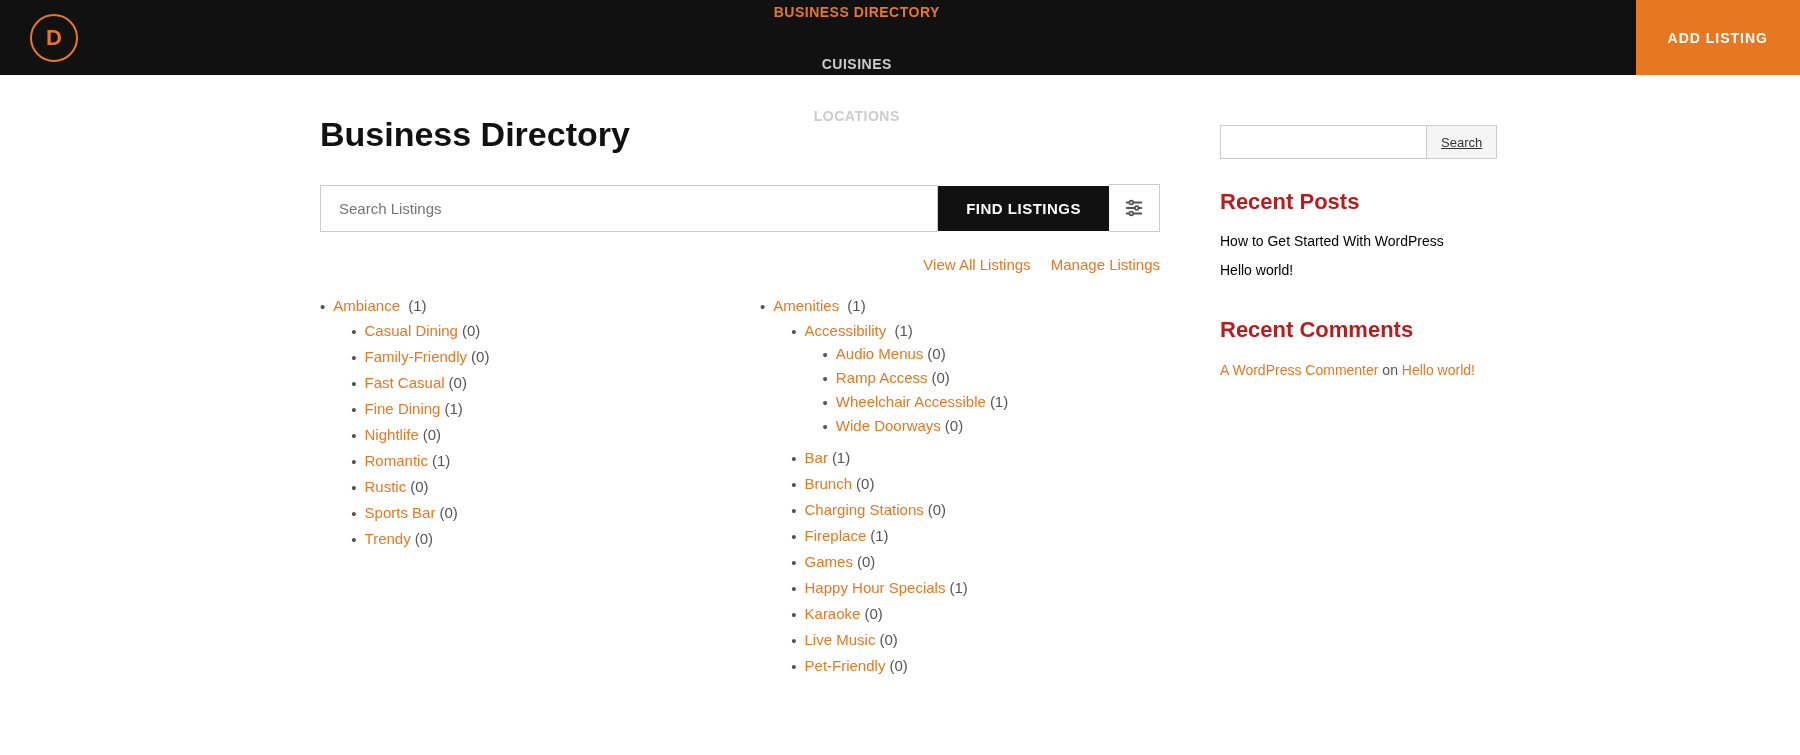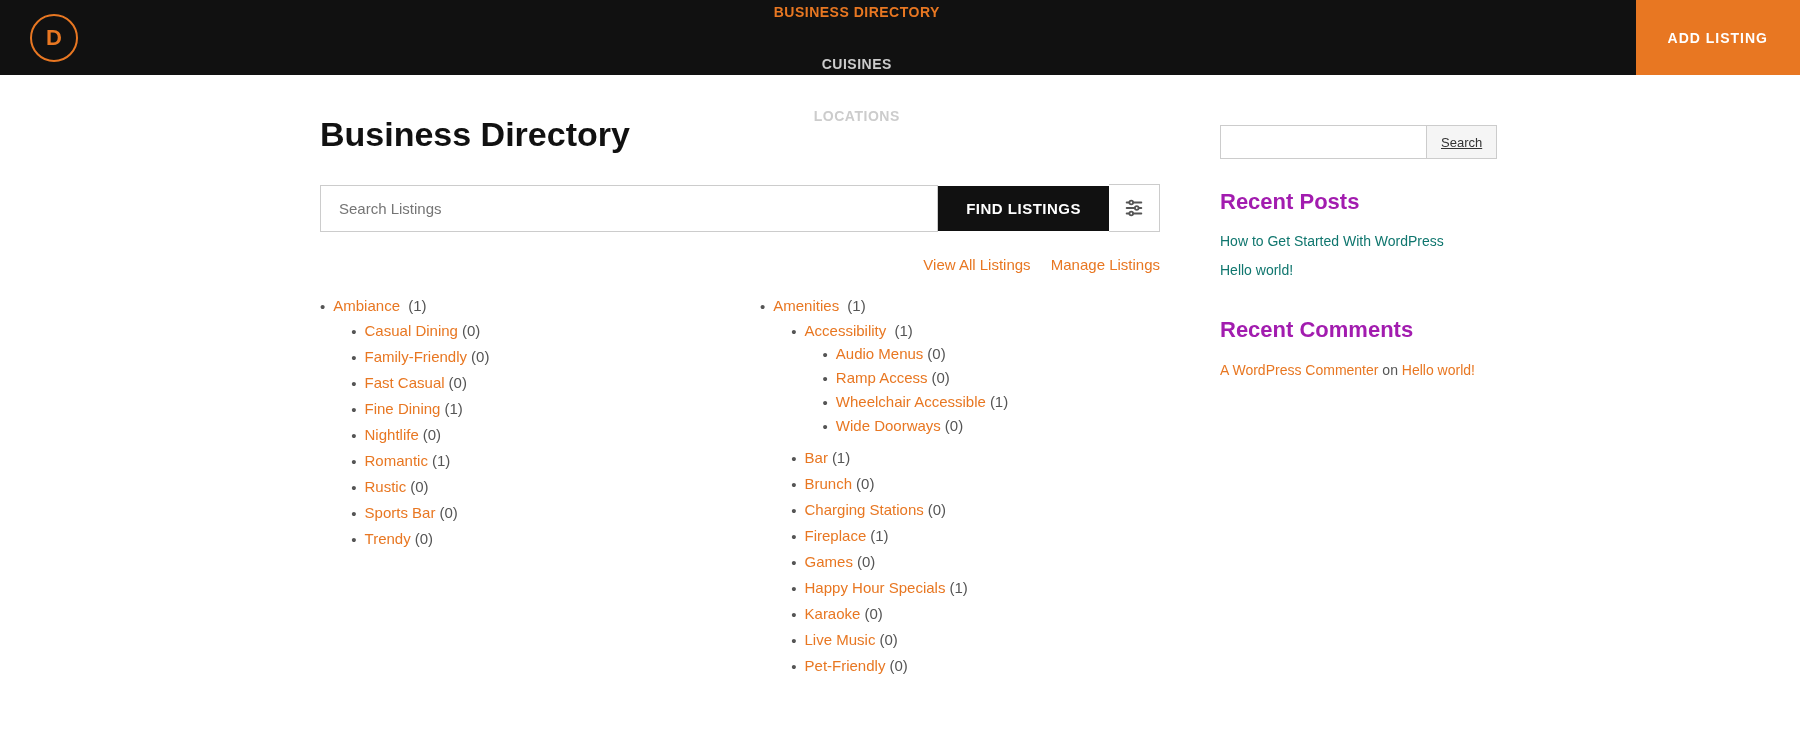--- a/index.html
+++ b/index.html
@@ -175,7 +175,7 @@
     .sidebar-section-title {
       font-size: 22px;
       font-weight: 700;
-      color: #a21caf;
+      color: #b91c1c;
       margin-bottom: 16px;
     }
     .sidebar-post-link {

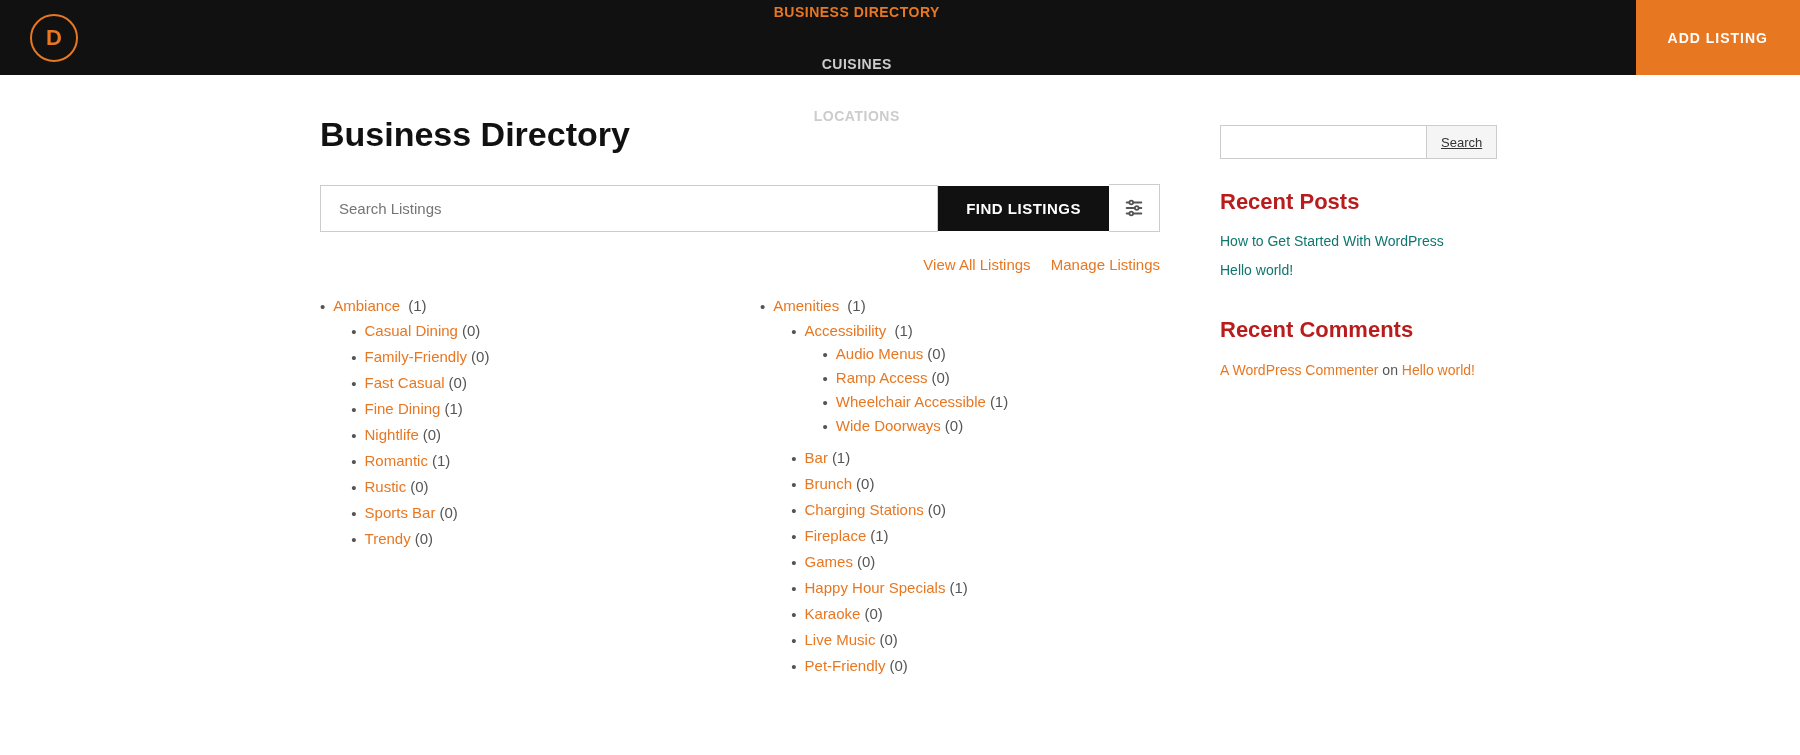--- a/index.html
+++ b/index.html
@@ -179,7 +179,7 @@
       margin-bottom: 16px;
     }
     .sidebar-post-link {
-      color: #0f766e;
+      color: #000000;
       text-decoration: none;
       font-size: 14px;
       display: block;

